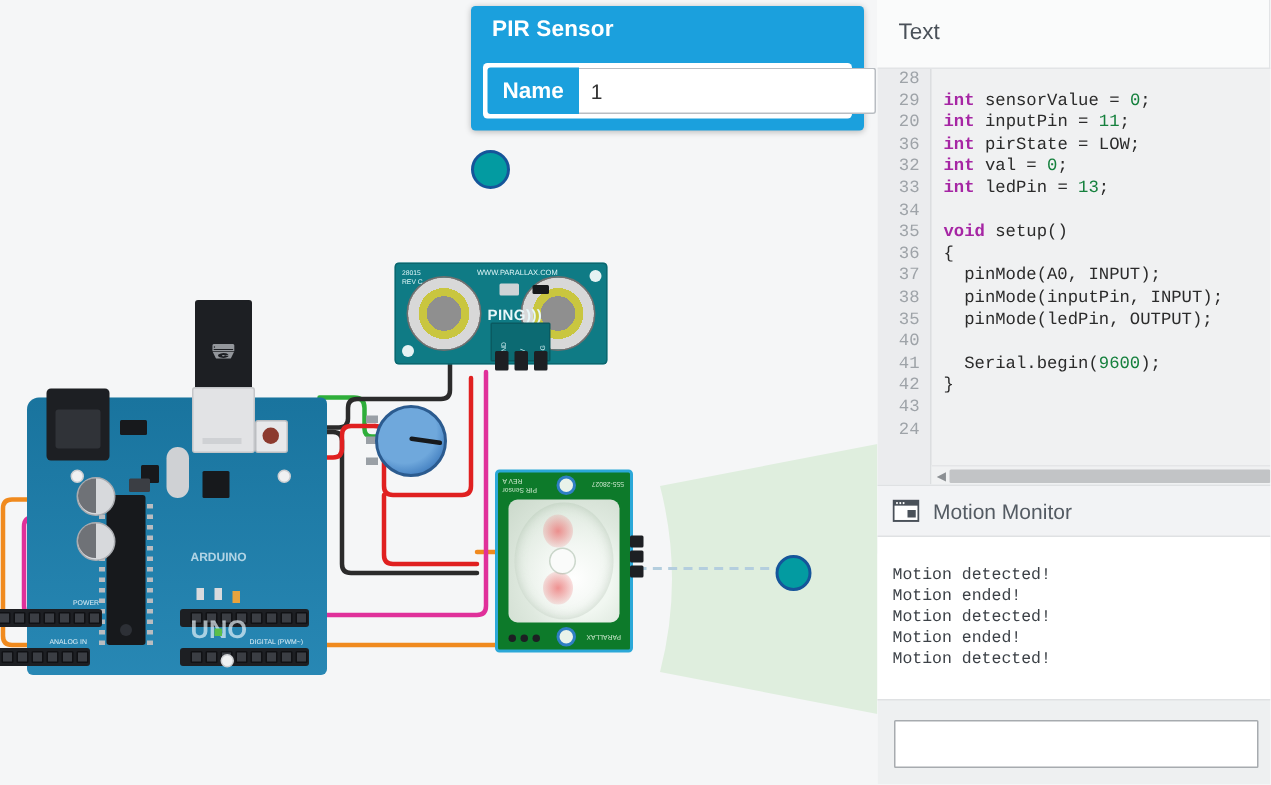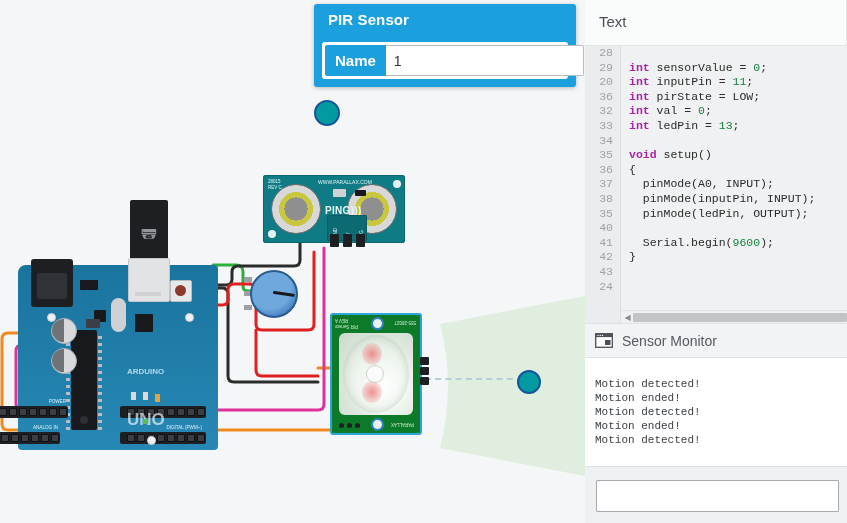--- a/index.html
+++ b/index.html
@@ -528,7 +528,7 @@
         <circle cx="7.4" cy="2.4" r="0.7" fill="#fff"></circle>
         <rect x="10" y="7" width="5.5" height="5" fill="#4a5159"></rect>
       </svg>
-      <div id="serial-title">Sensor Monitor</div>
+      <div id="serial-title">Motion Monitor</div>
     </div>
 
     <pre id="serial-body">Motion detected!

